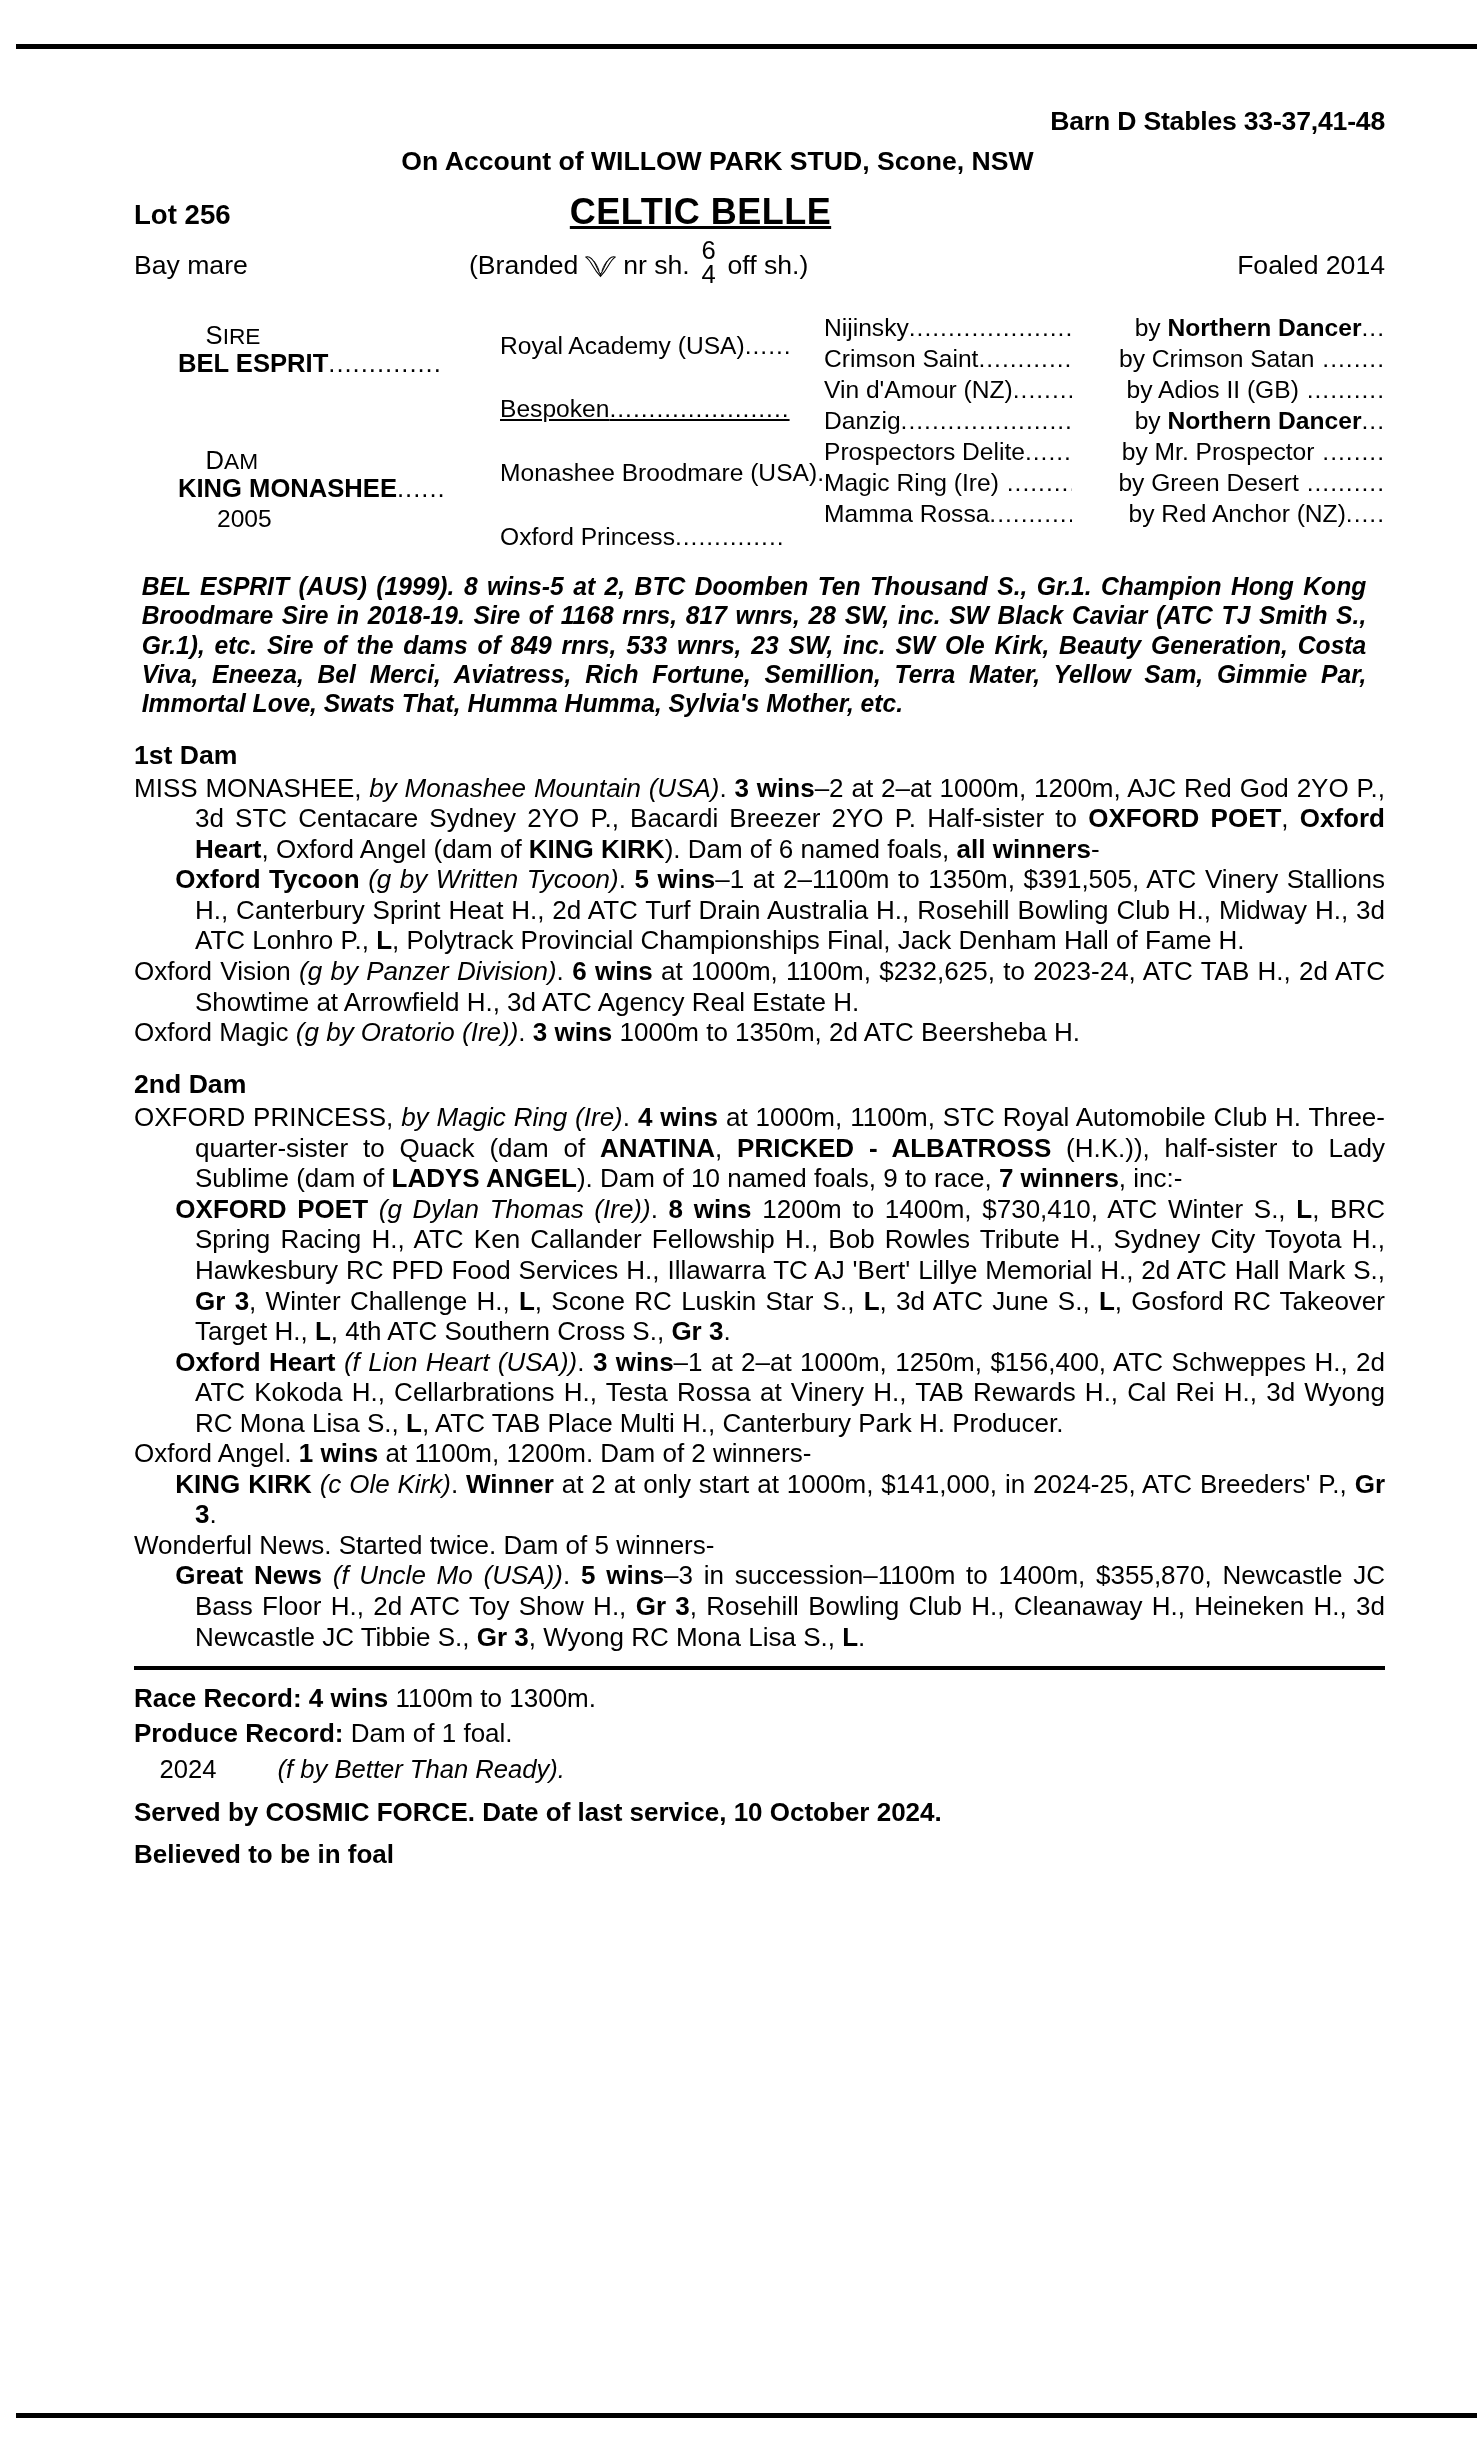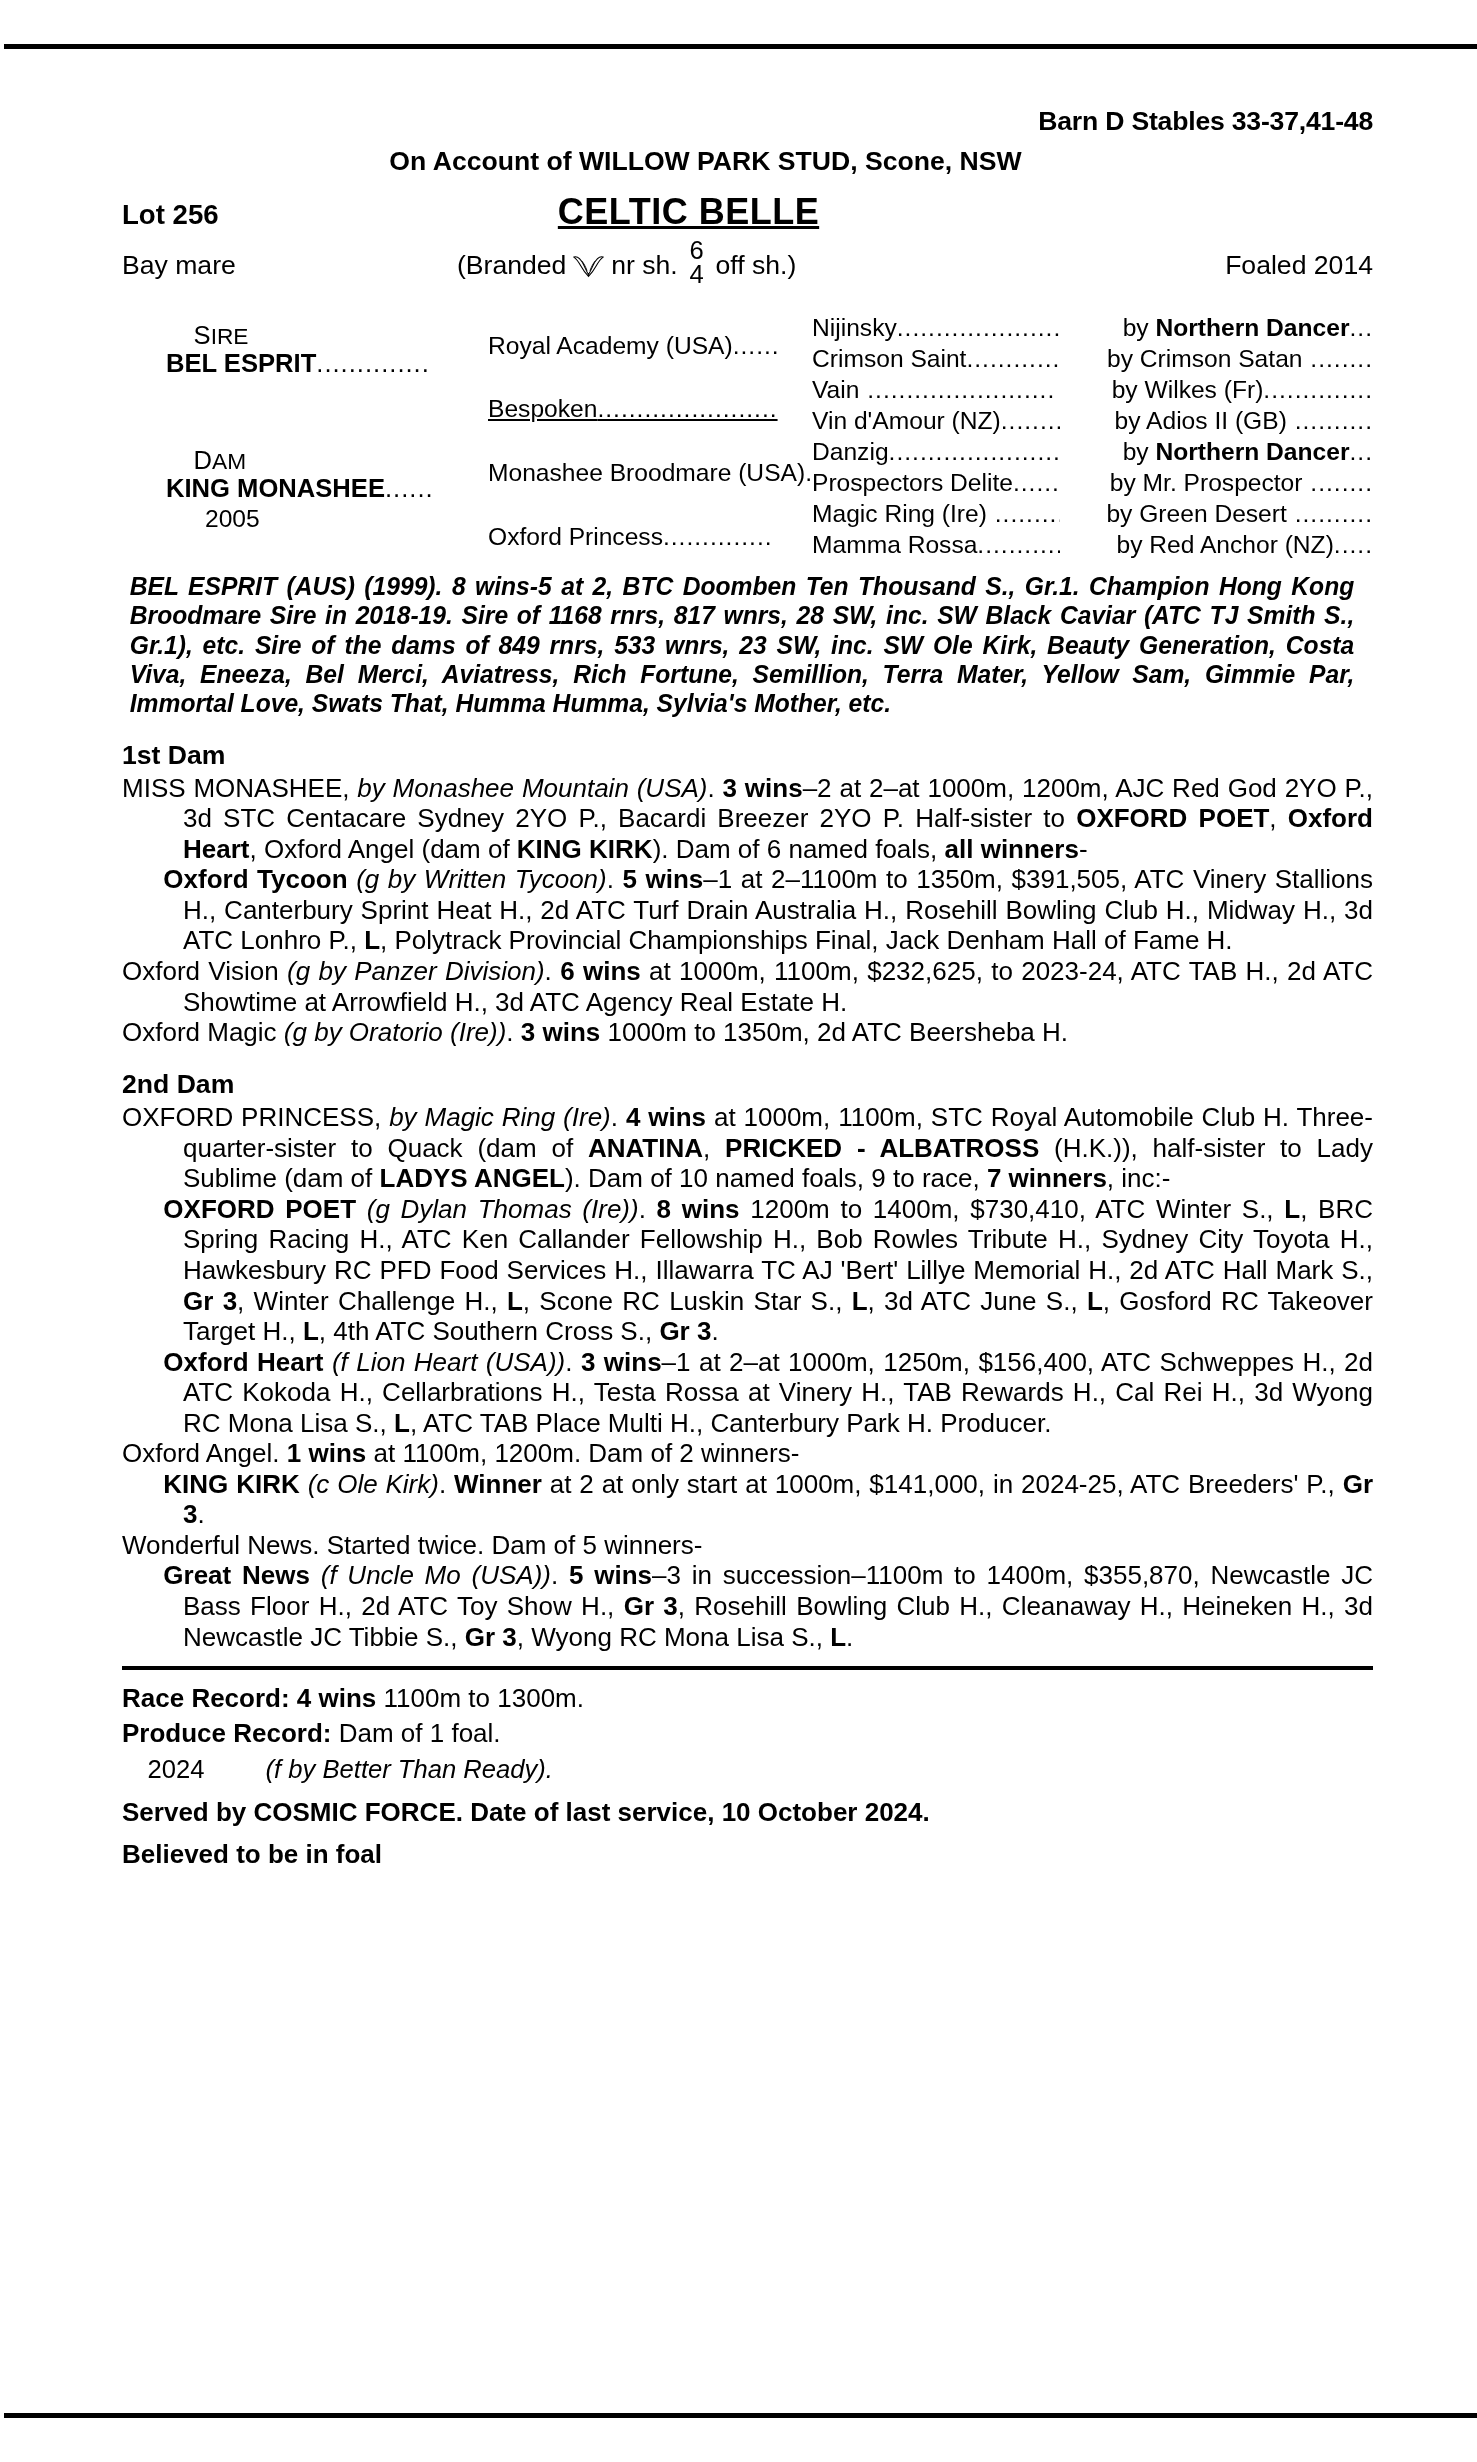--- a/index.html
+++ b/index.html
@@ -18,7 +18,7 @@
 
   .page {
     position: absolute;
-    left: 4px; top: 0;
+    left: 16px; top: 0;
     width: 1360px;
     height: 2463px;
   }

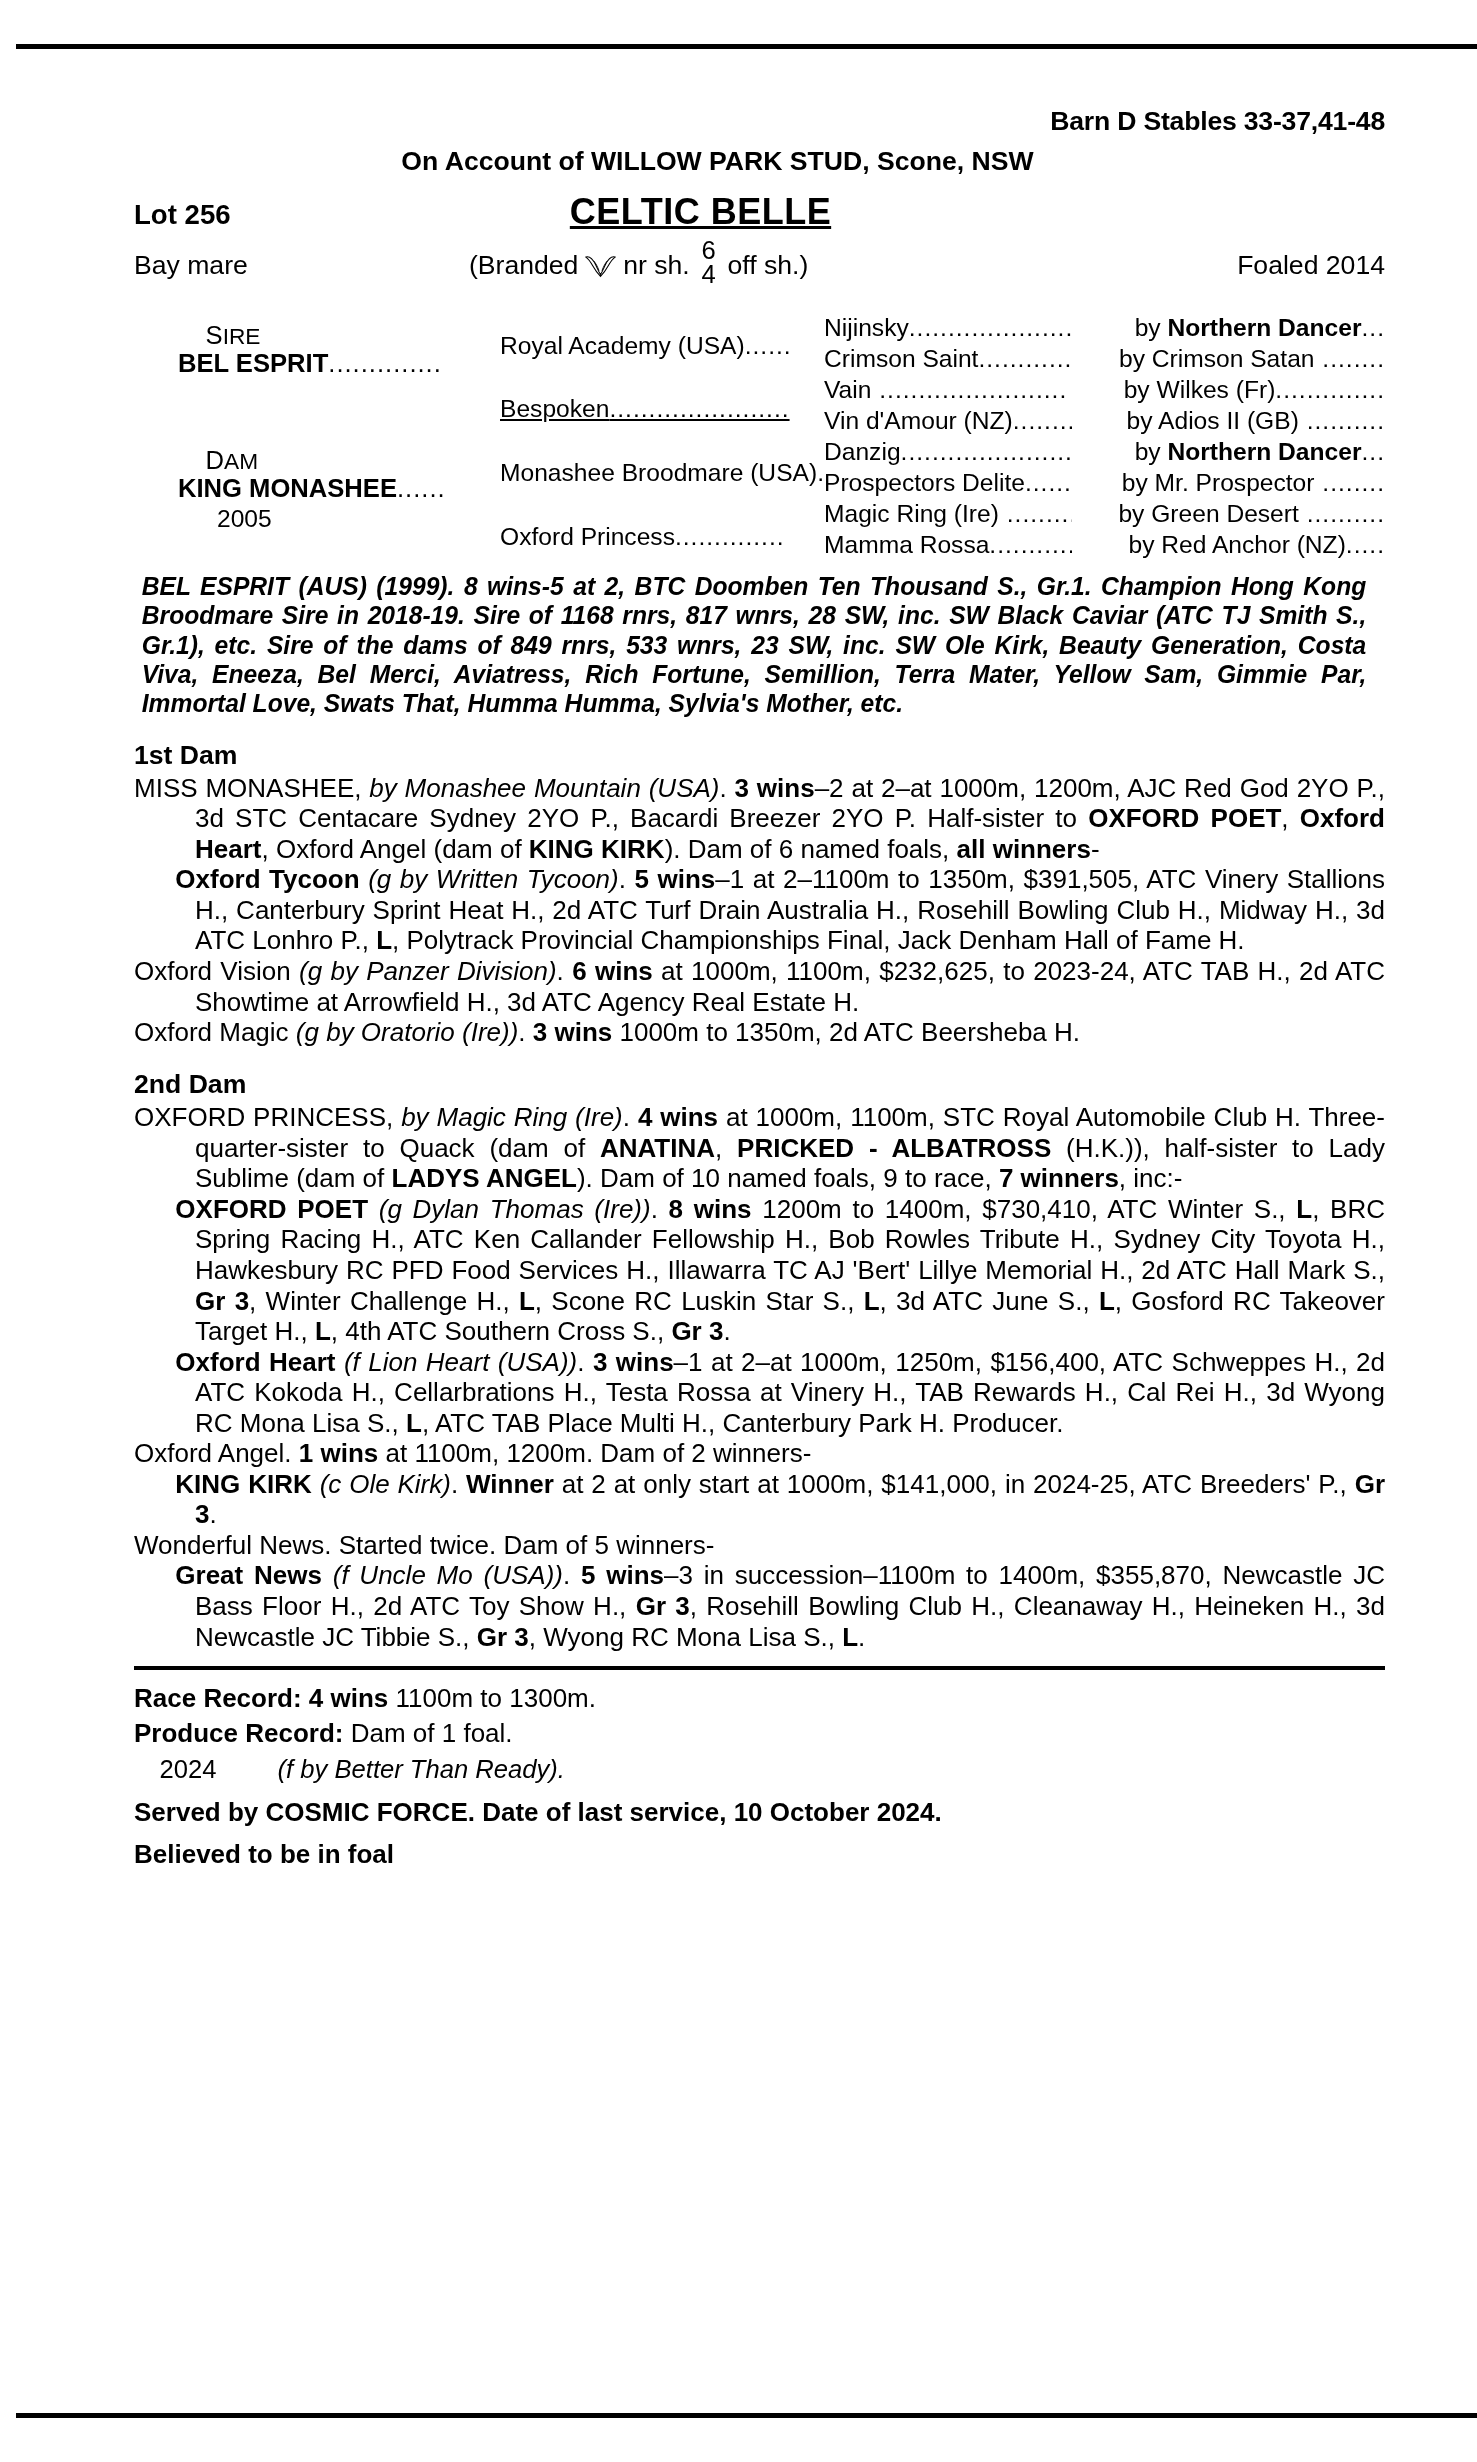--- a/index.html
+++ b/index.html
@@ -335,10 +335,6 @@
           <span class="ped-c3-right"><span>by </span><span>Crimson Satan</span><span class="leader"> ........</span></span>
         </div>
         <div class="ped-c3-row">
-          <span class="ped-c3-left"><span>Vain</span><span class="leader"> ........................</span></span>
-          <span class="ped-c3-right"><span>by </span><span>Wilkes (Fr)</span><span class="leader">..............</span></span>
-        </div>
-        <div class="ped-c3-row">
           <span class="ped-c3-left"><span>Vin d'Amour (NZ)</span><span class="leader">........</span></span>
           <span class="ped-c3-right"><span>by </span><span>Adios II (GB)</span><span class="leader"> ..........</span></span>
         </div>

